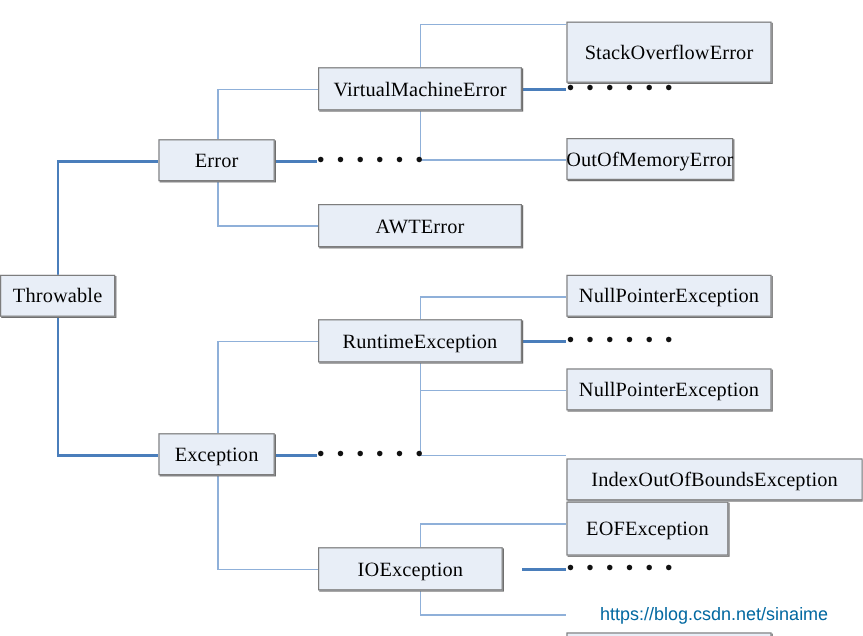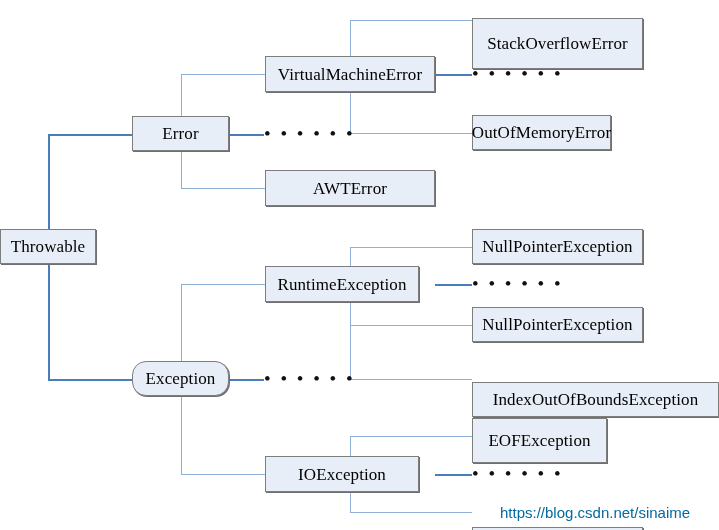--- a/index.html
+++ b/index.html
@@ -109,7 +109,7 @@
       <div class="node" style="left: 265px; top: 170px; width: 170px; height: 36px; background: rgb(232, 238, 247); border-color: rgb(125, 125, 125);">
         <span class="node-label">AWTError</span>
       </div>
-      <div class="node" style="left: 265px; top: 266px; width: 154px; height: 36px; background: rgb(232, 238, 247); border-color: rgb(125, 125, 125);">
+      <div class="node" style="left: 265px; top: 266px; width: 170px; height: 36px; background: rgb(232, 238, 247); border-color: rgb(125, 125, 125);">
         <span class="node-label">RuntimeException</span>
       </div>
       <div class="node" style="left: 265px; top: 456px; width: 154px; height: 36px; background: rgb(232, 238, 247); border-color: rgb(125, 125, 125);">

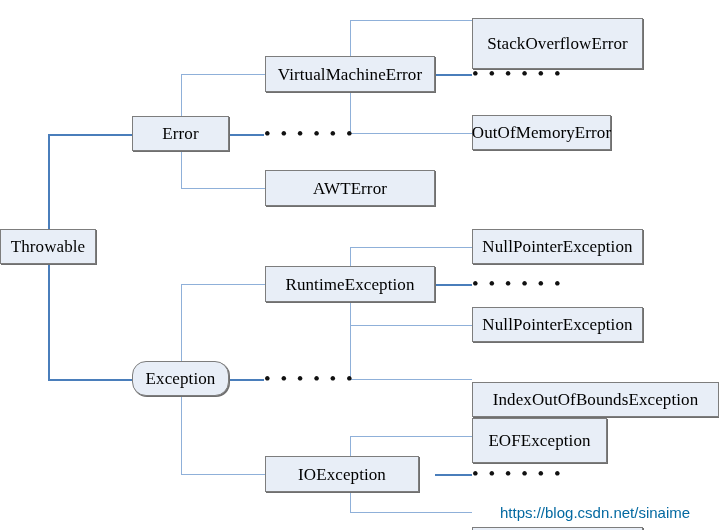--- a/index.html
+++ b/index.html
@@ -100,7 +100,7 @@
       <div class="node" style="left: 132px; top: 116px; width: 97px; height: 35px; background: rgb(232, 238, 247); border-color: rgb(125, 125, 125);">
         <span class="node-label">Error</span>
       </div>
-      <div class="node" style="left: 132px; top: 361px; width: 97px; height: 35px; background: rgb(232, 238, 247); border-color: rgb(125, 125, 125); border-radius: 14px;">
+      <div class="node" style="left: 132px; top: 361px; width: 97px; height: 35px; background: rgb(232, 238, 247); border-color: rgb(125, 125, 125);">
         <span class="node-label">Exception</span>
       </div>
       <div class="node" style="left: 265px; top: 56px; width: 170px; height: 36px; background: rgb(232, 238, 247); border-color: rgb(125, 125, 125);">

